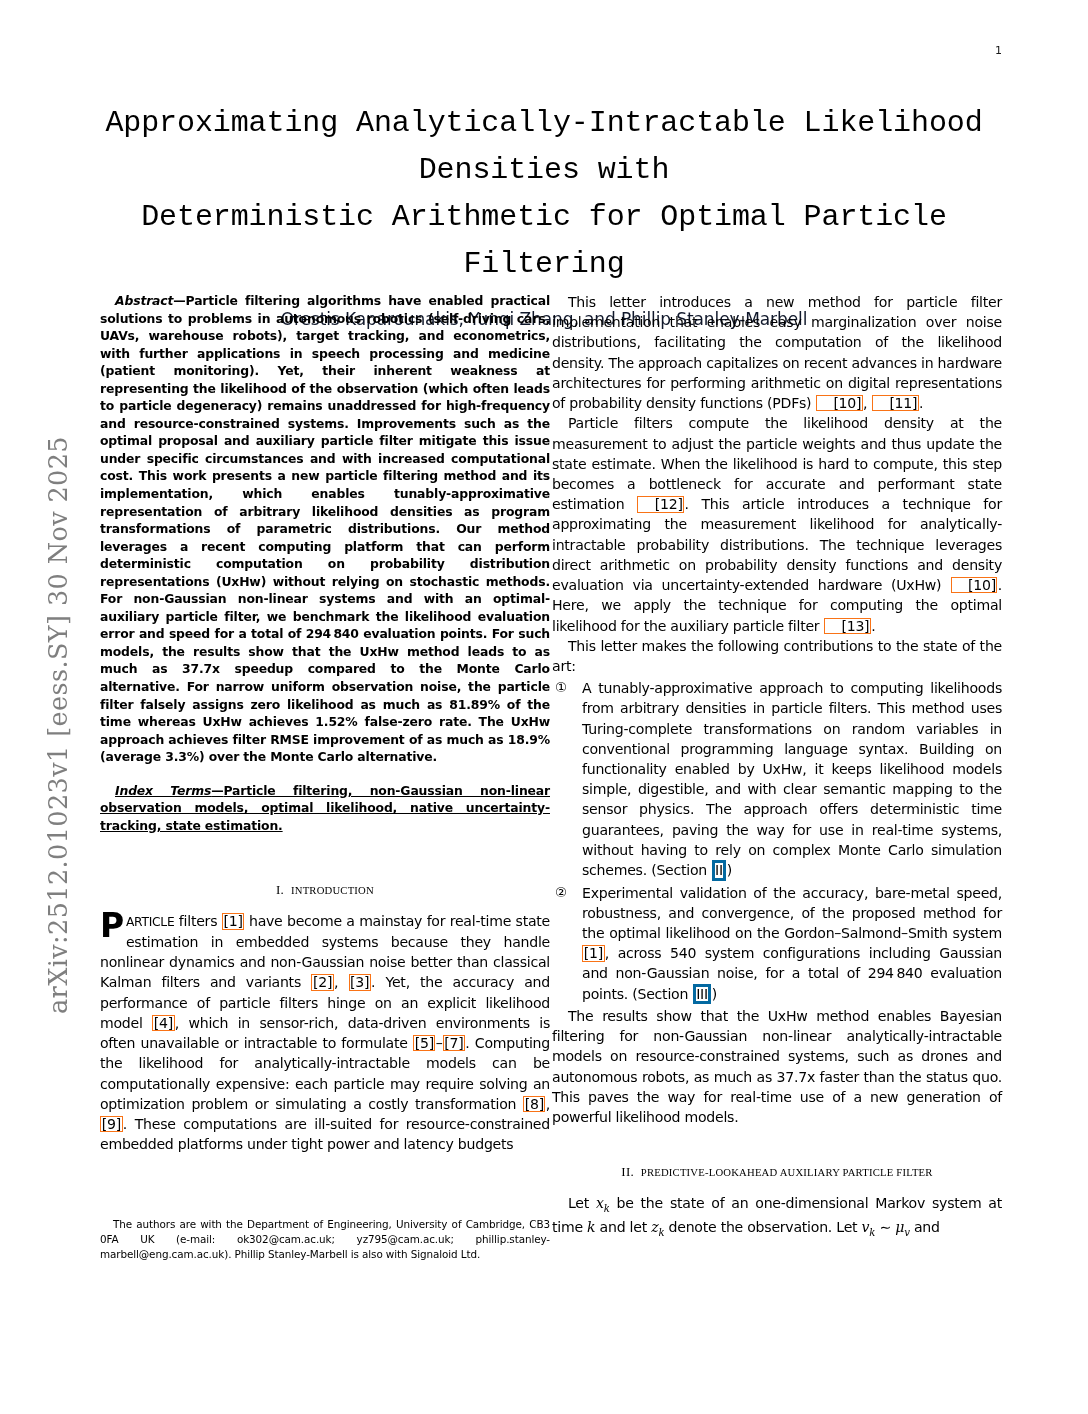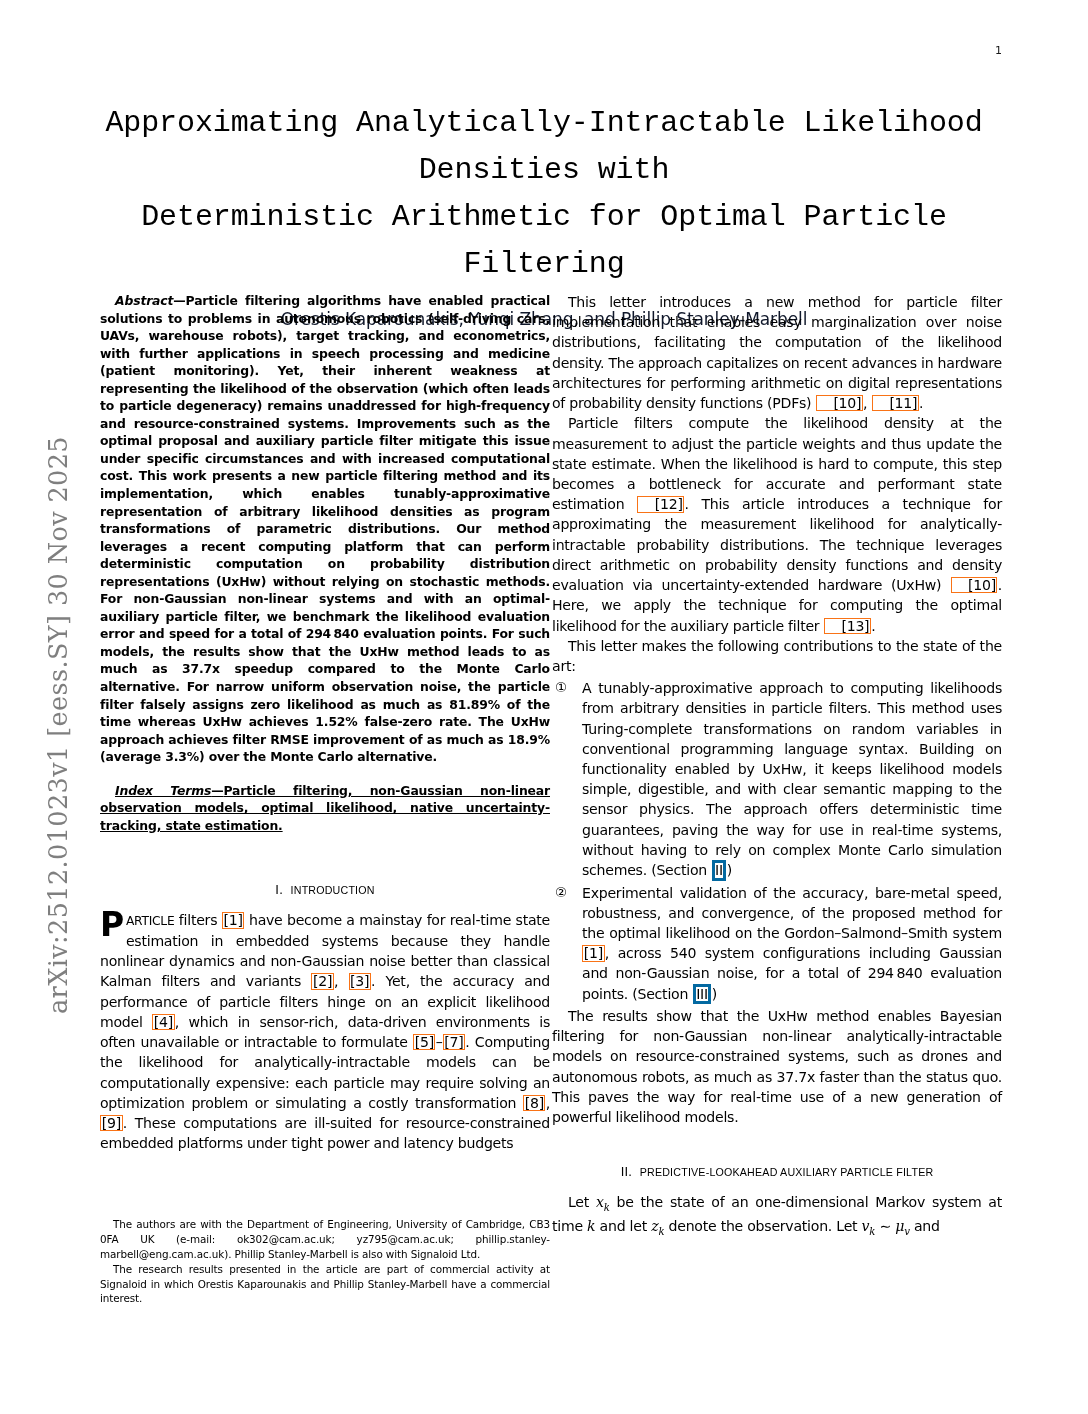--- a/index.html
+++ b/index.html
@@ -107,7 +107,7 @@
   
   .section-head {
     text-align: center;
-    font-family: Liberation Sans, sans-serif;
+    font-family: Liberation Serif, serif;
     font-size: 13px;
     font-weight: 400;
     letter-spacing: 0.2px;

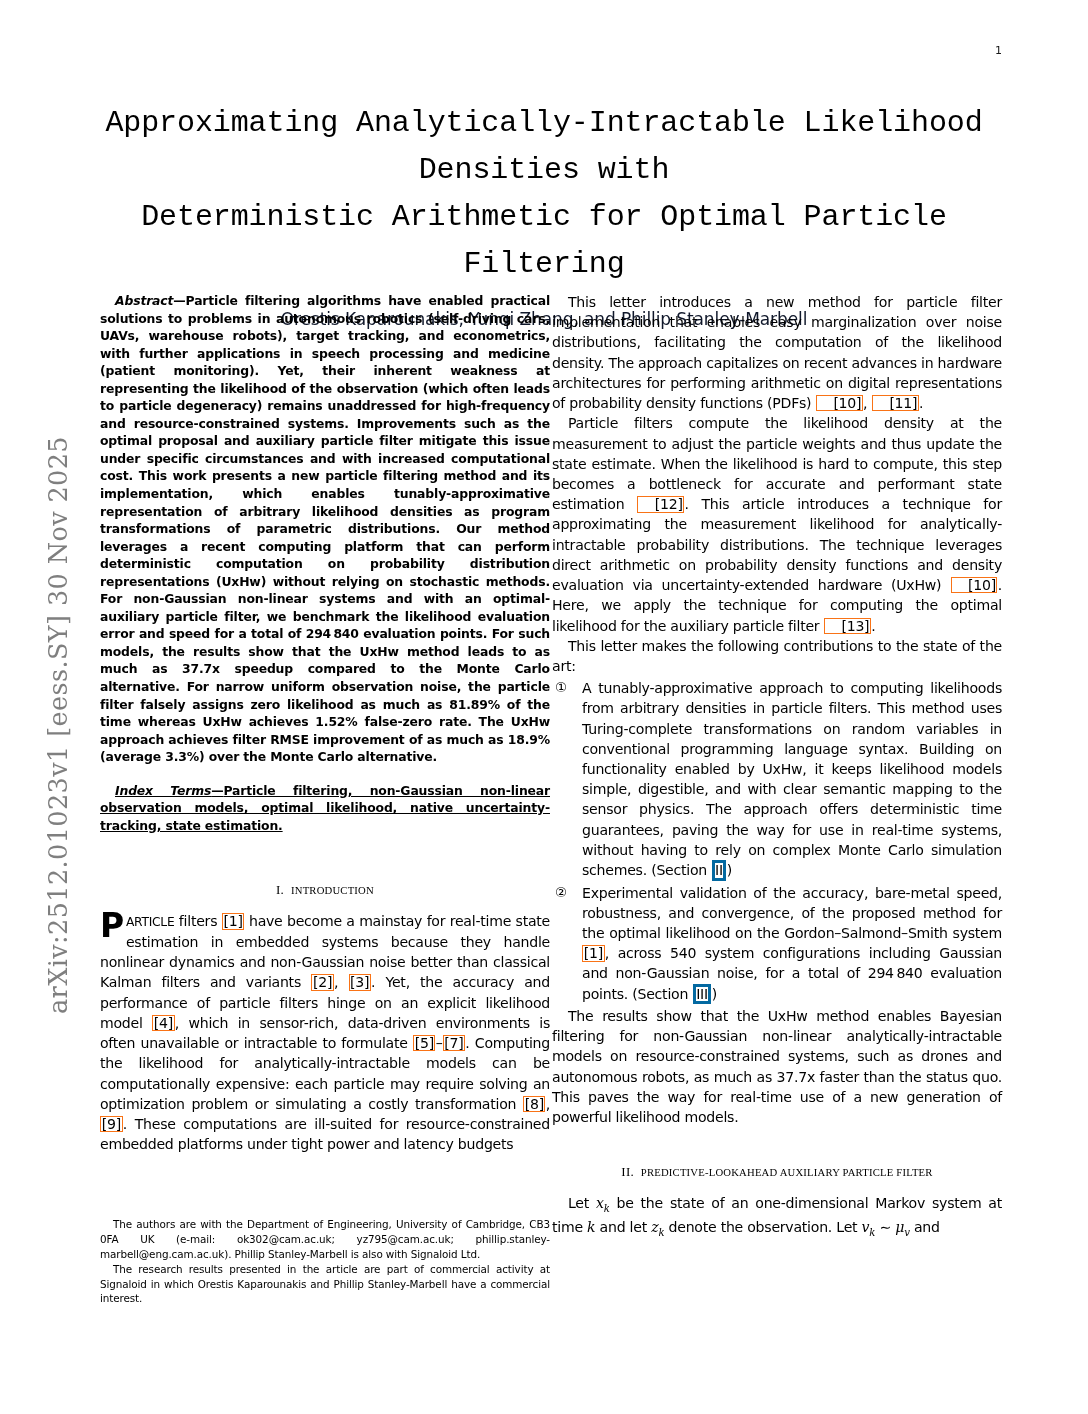--- a/index.html
+++ b/index.html
@@ -234,7 +234,6 @@
 
       <div class="footnotes">
         <p class="footnote-p">The authors are with the Department of Engineering, University of Cambridge, CB3 0FA UK (e-mail: ok302@cam.ac.uk; yz795@cam.ac.uk; phillip.stanley-marbell@eng.cam.ac.uk). Phillip Stanley-Marbell is also with Signaloid Ltd.</p>
-        <p class="footnote-p">The research results presented in the article are part of commercial activity at Signaloid in which Orestis Kaparounakis and Phillip Stanley-Marbell have a commercial interest.</p>
       </div>
 
     </div>

